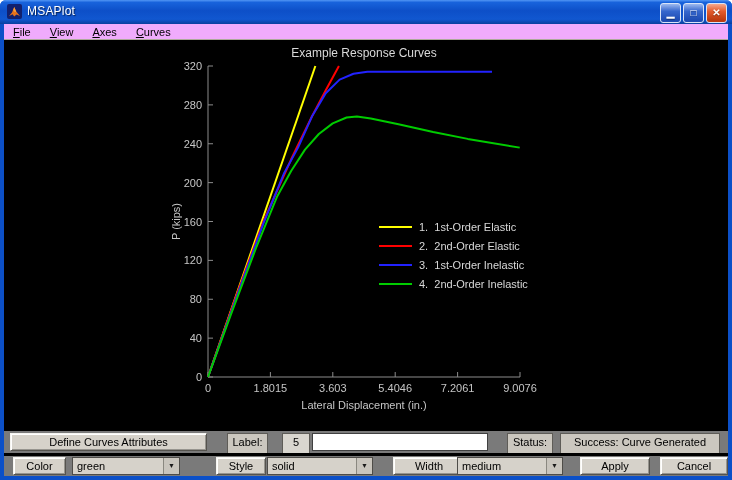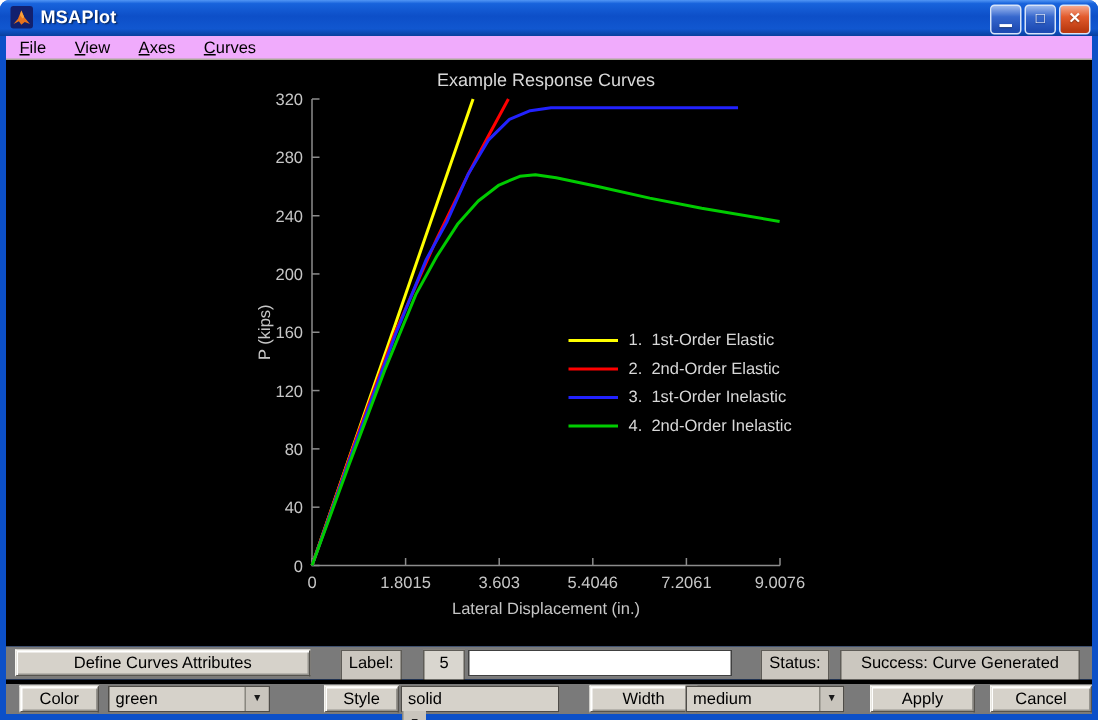--- a/index.html
+++ b/index.html
@@ -18,7 +18,7 @@
   }
   .app-icon{position:absolute;left:7px;top:4px;width:15px;height:15px;
     background:#12206e;border-radius:2px;display:flex;align-items:center;justify-content:center;}
-  .title-text{position:absolute;left:27px;top:4px;color:#ffffff;font-size:12px;font-weight:bold;
+  .title-text{position:absolute;left:27px;top:4px;color:#ffffff;font-size:12px;font-weight:normal;
     text-shadow:1px 1px 1px rgba(0,0,0,0.6);letter-spacing:0.2px;}
   .winbtns{position:absolute;right:5px;top:3px;display:flex;gap:2px;}
   .winbtn{

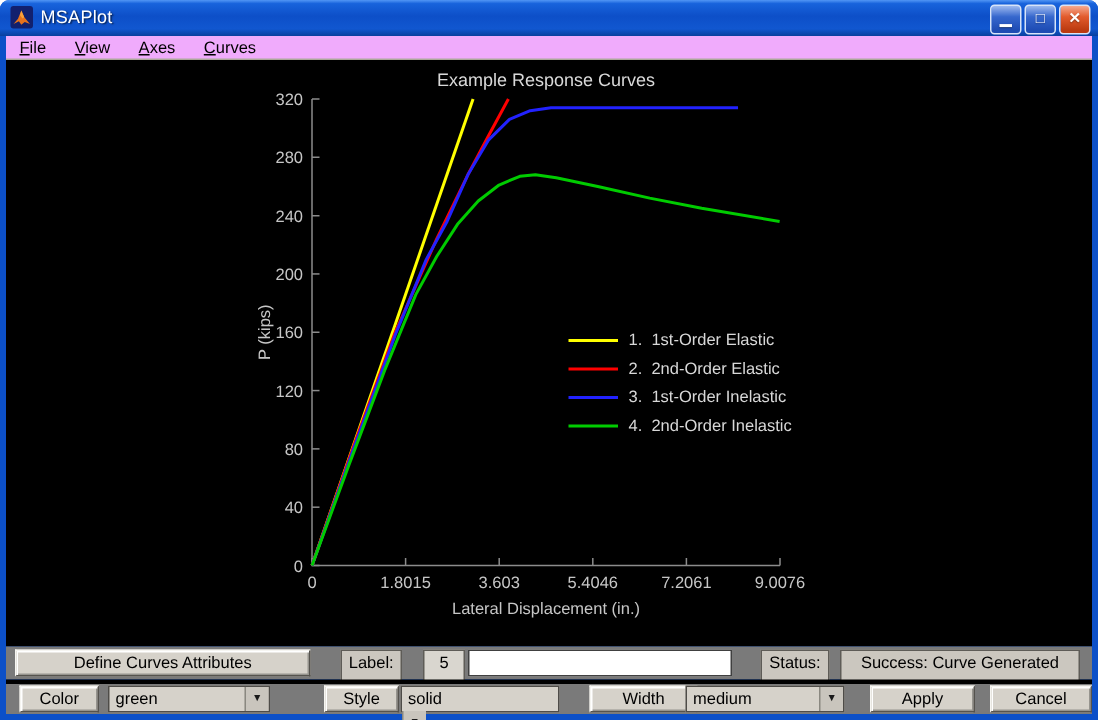--- a/index.html
+++ b/index.html
@@ -65,7 +65,7 @@
   }
   .combo{
     position:absolute;height:18px;background:#d6d2ca;color:#000;
-    font-size:11px;border:1px solid #4e4c48;display:flex;
+    font-size:11px;border:1px solid #4e4c48;display:flex;align-items:center;
   }
   .combo-text{flex:1;padding-left:4px;line-height:16px;}
   .combo-arrow{

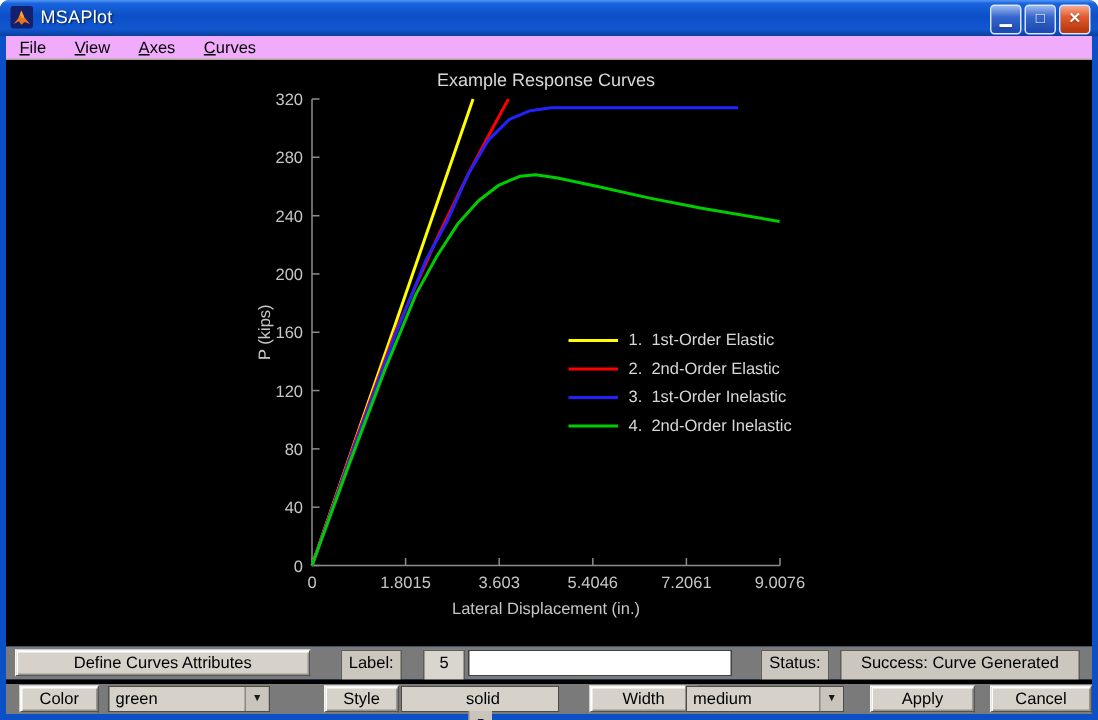--- a/index.html
+++ b/index.html
@@ -179,7 +179,7 @@
       <span class="combo-arrow">▼</span>
     </div>
     <div class="btn" style="left:212px;top:1px;width:50px;">Style</div>
-    <div class="combo" style="left:263px;top:1px;width:106px;flex-direction:column;">
+    <div class="combo" style="left:263px;top:1px;width:106px;">
       <span class="combo-text">solid</span>
       <span class="combo-arrow">▼</span>
     </div>

